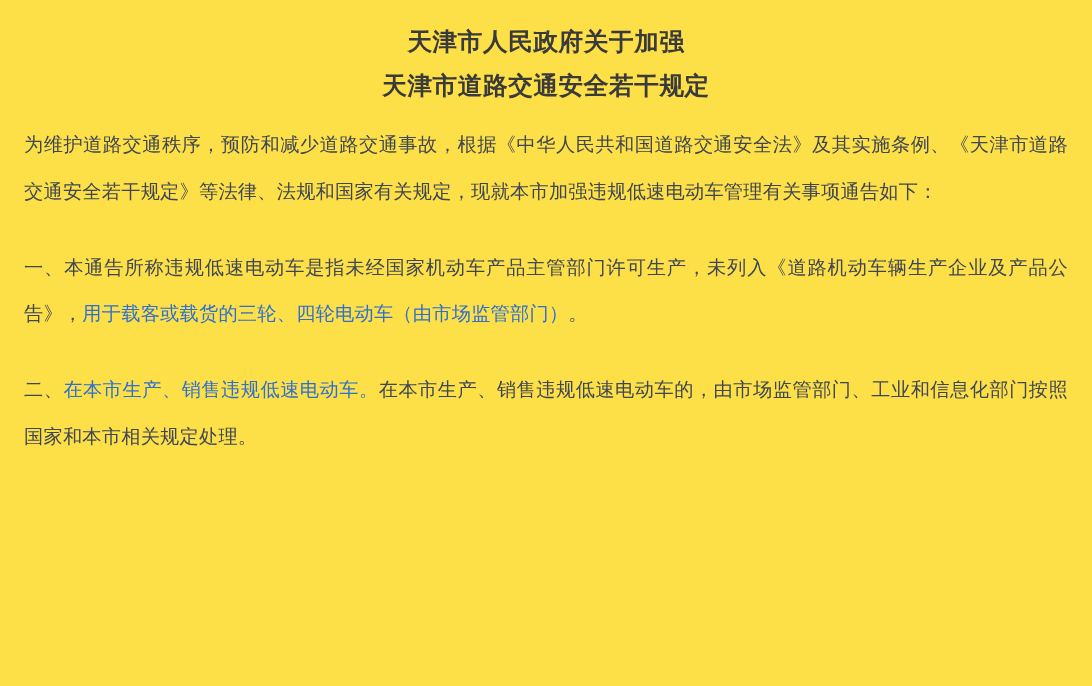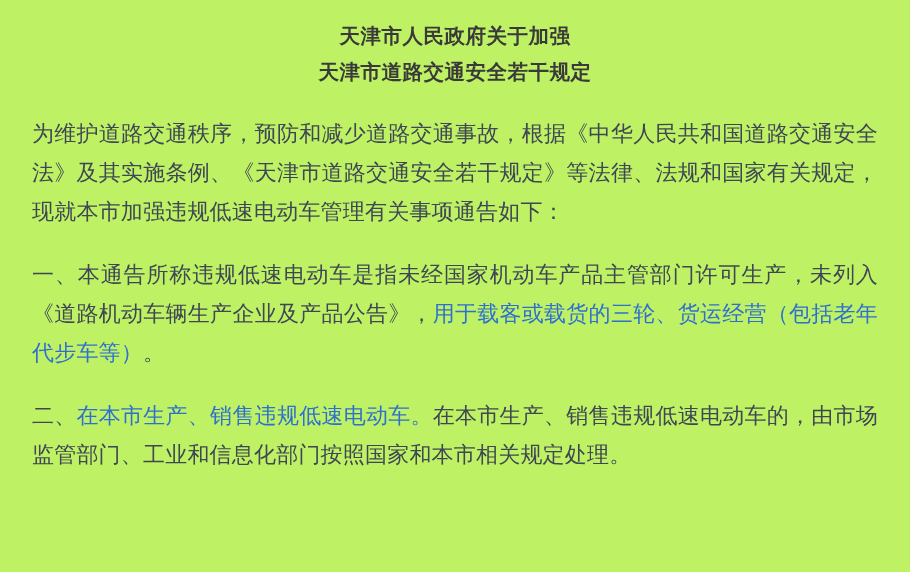--- a/index.html
+++ b/index.html
@@ -18,7 +18,7 @@
     height: 572px;
     box-sizing: border-box;
     padding: 18px 18px 0 18px;
-    background: #bef264;
+    background: #fde047;
   }
   .doc-title {
     text-align: center;

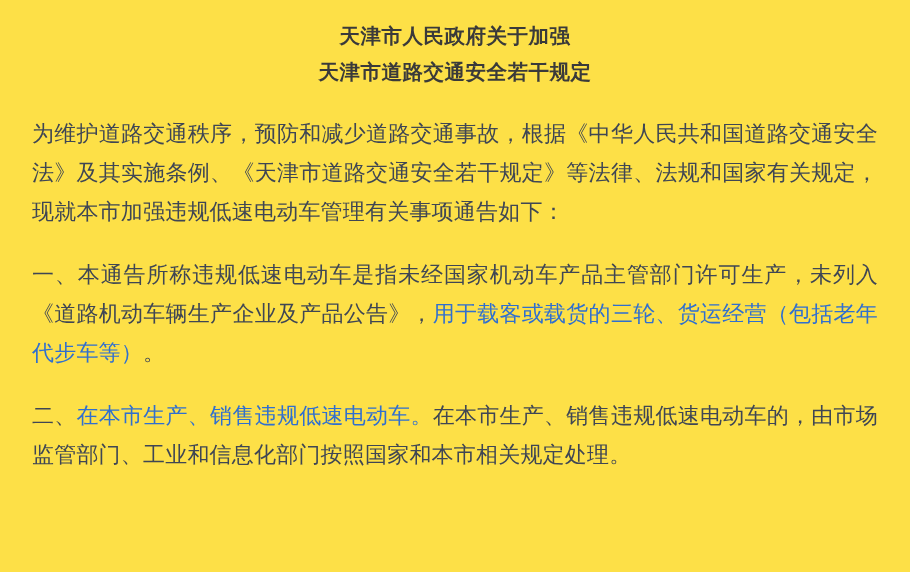--- a/index.html
+++ b/index.html
@@ -36,11 +36,11 @@
   }
   .para {
     color: #3f4654;
-    font-size: 22px;
+    font-size: 16px;
     line-height: 39px;
     letter-spacing: 0.2px;
     text-align: justify;
-    margin: 12px;
+    margin: 0;
   }
   .para + .para {
     margin-top: 24px;

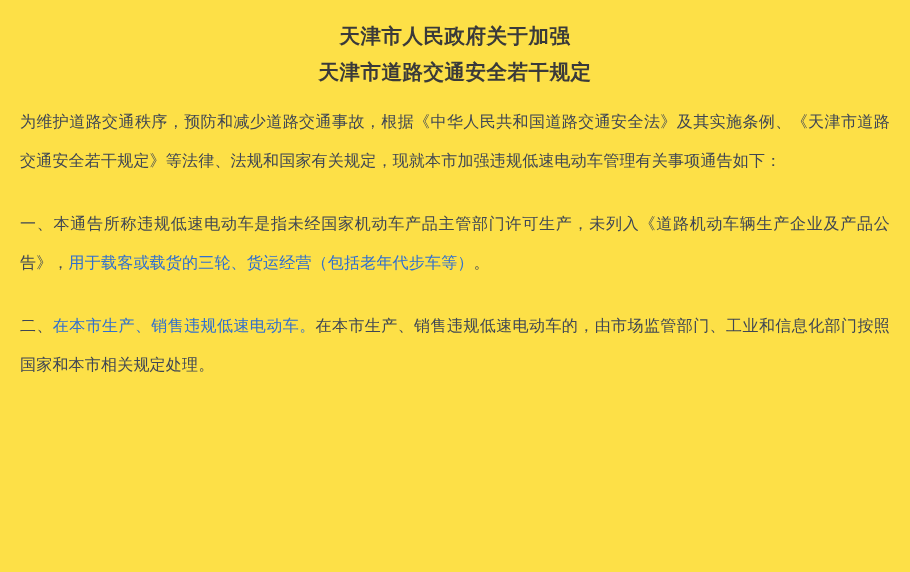--- a/index.html
+++ b/index.html
@@ -69,7 +69,7 @@
     </p>
 
     <p class="para">
-      <span>一、本通告所称违规低速电动车是指未经国家机动车产品主管部门许可生产，未列入《道路机动车辆生产企业及产品公告》，</span><span class="blue">用于载客或载货的三轮、货运经营（包括老年代步车等）</span><span>。</span>
+      <span>一、本通告所称违规低速电动车是指未经国家机动车产品主管部门许可生产，未列入《道路机动车辆生产企业及产品公告》，</span><span class="blue">用于载客或载货的三轮、四轮电动车（由市场监管部门）</span><span>。</span>
     </p>
 
     <p class="para">

